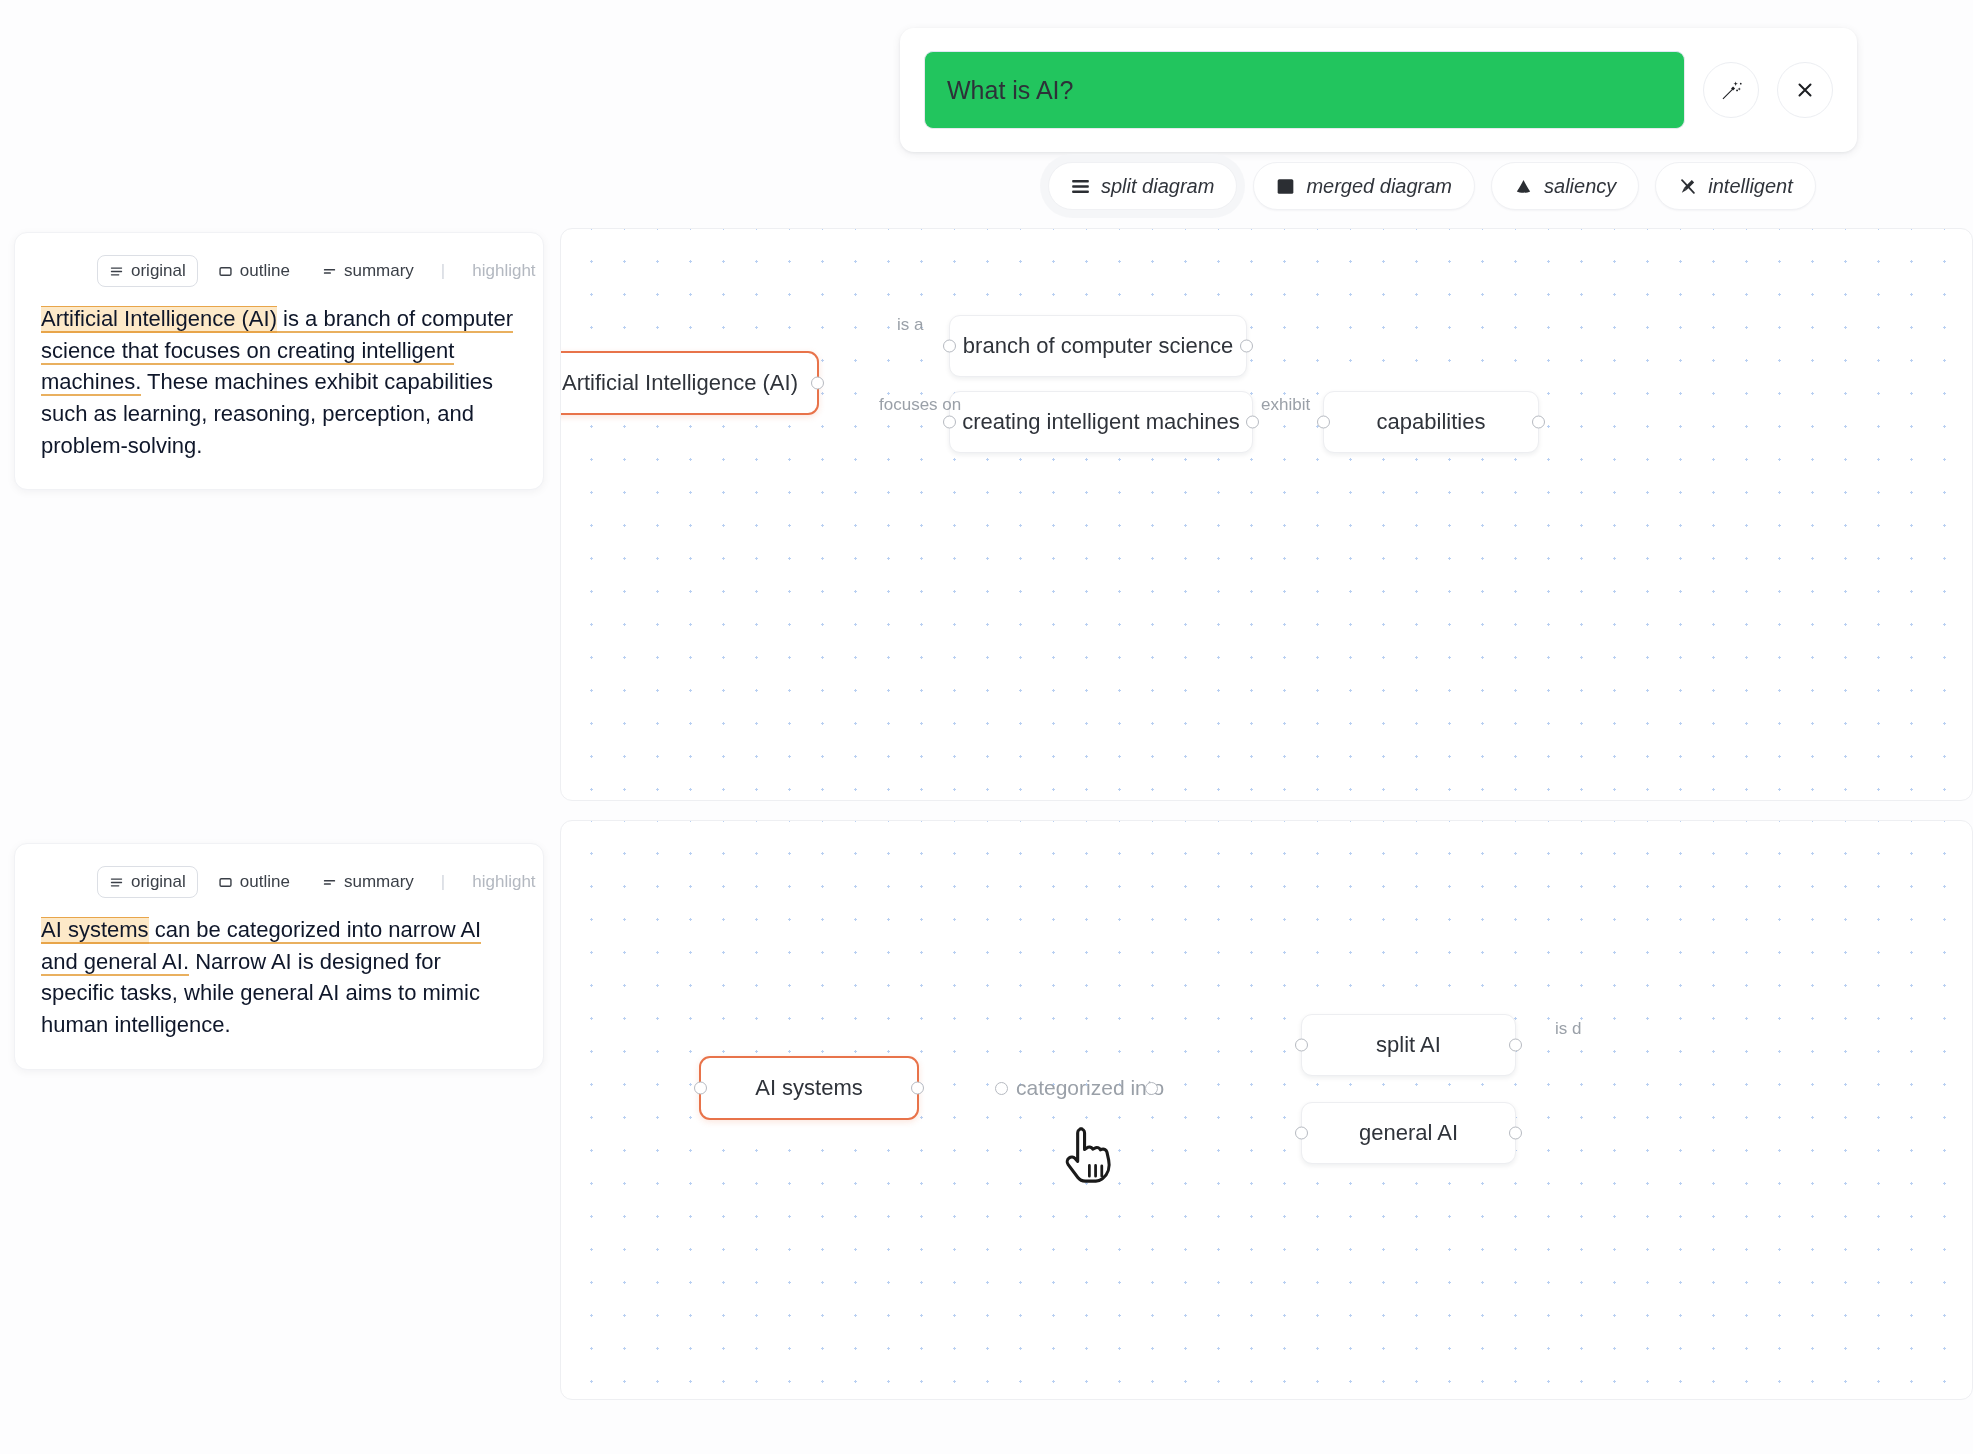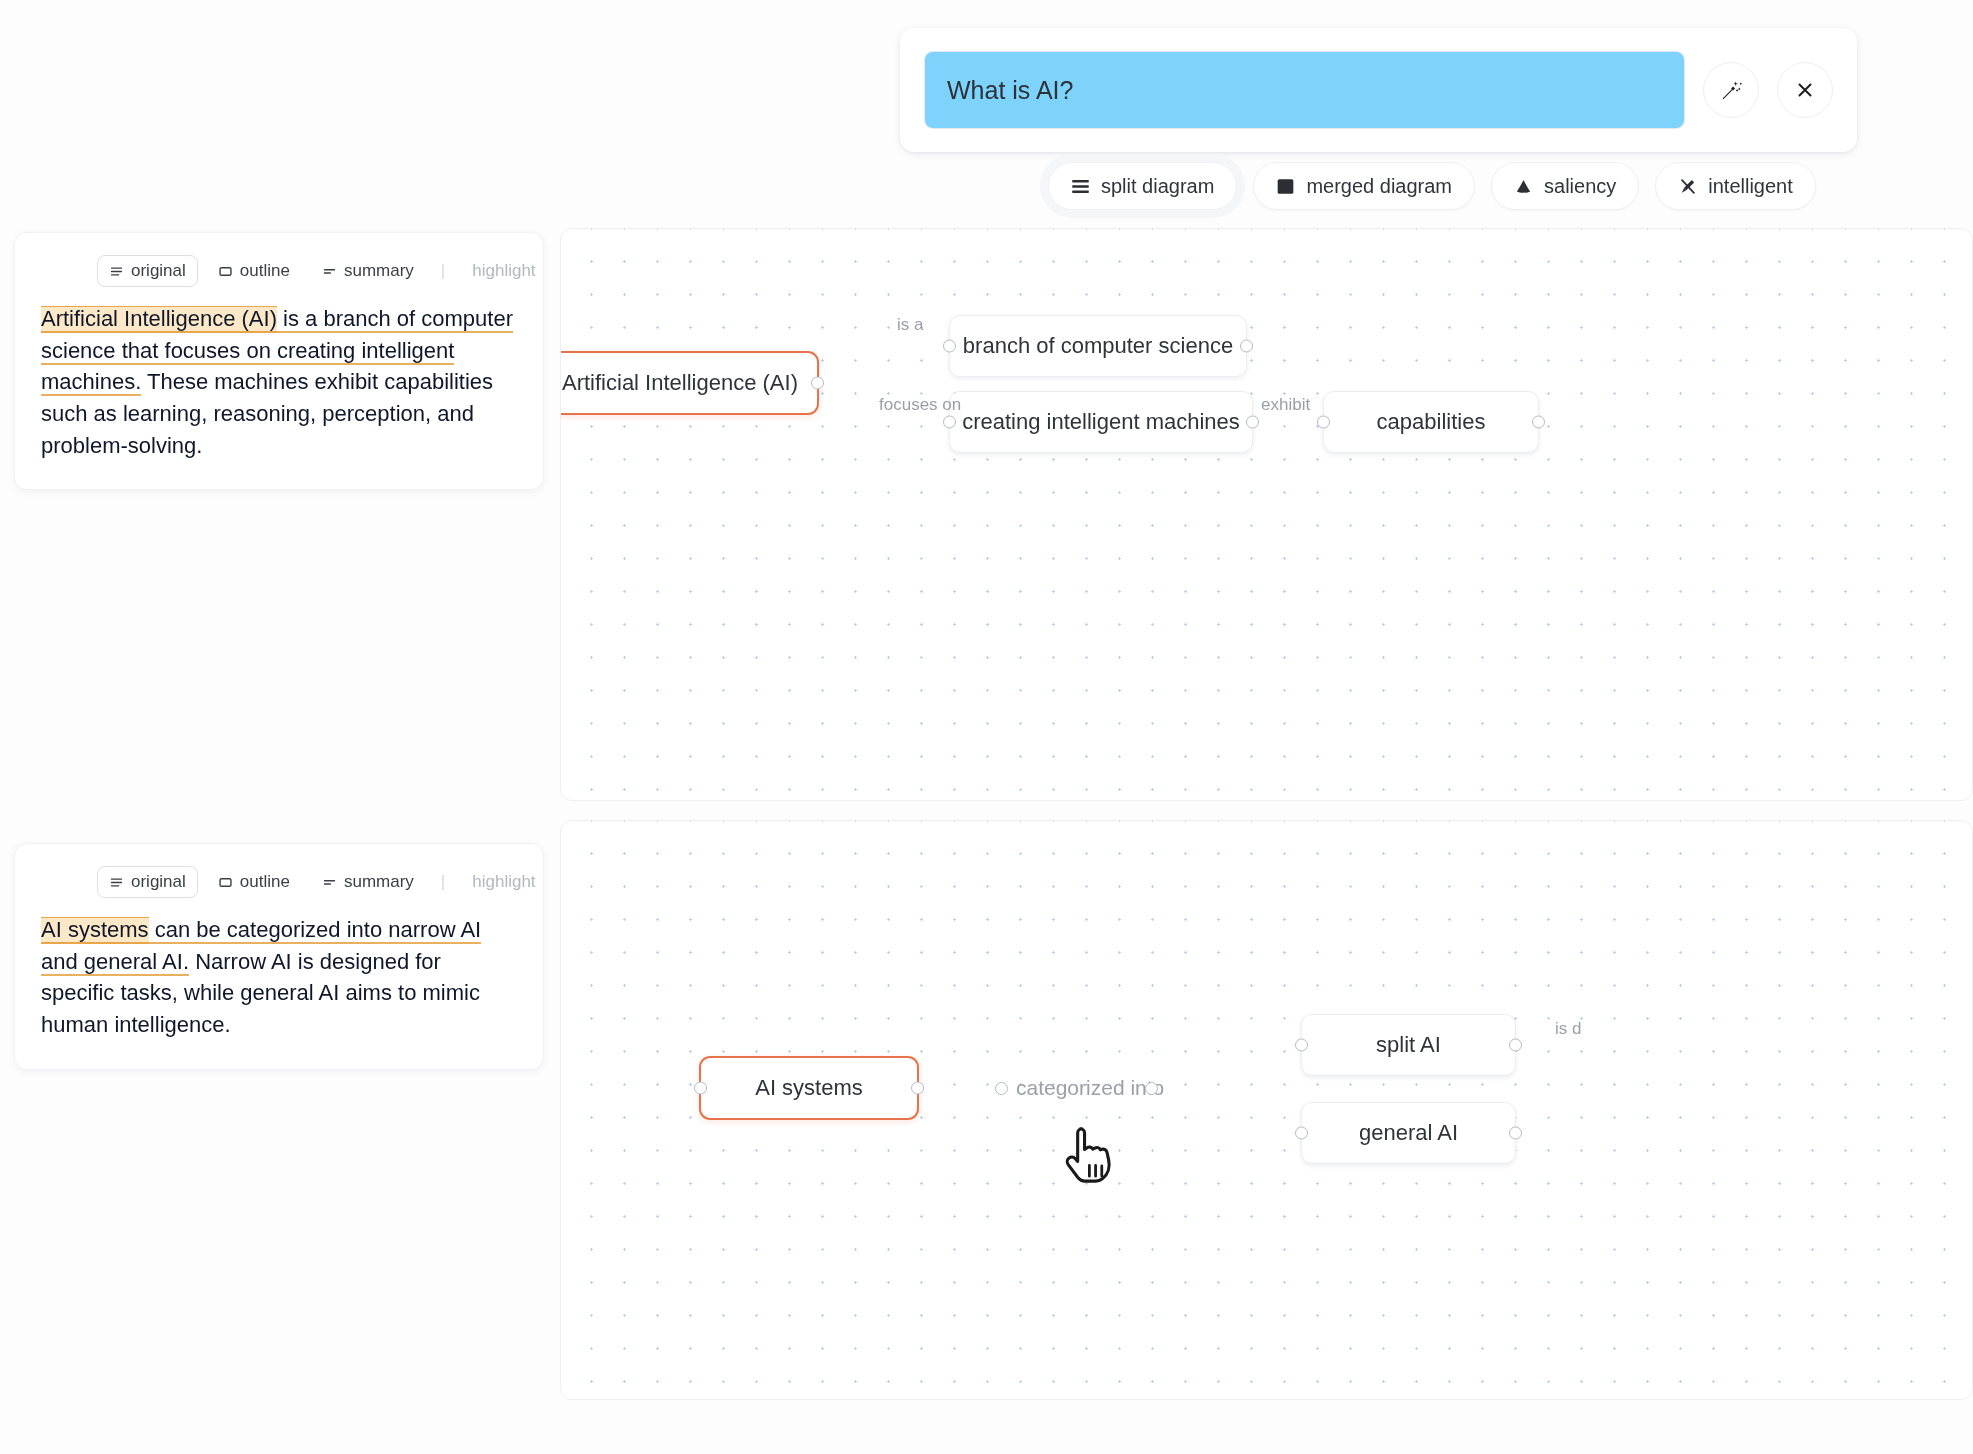--- a/index.html
+++ b/index.html
@@ -29,7 +29,7 @@
     border: 1px solid #e7e9ee;
     border-top-color: #dfe6f5;
     border-radius: 9px;
-    background: #7dd3fc;
+    background: #22c55e;
     font-family: "Liberation Sans", sans-serif;
     font-size: 25px;
     color: #2d3138;

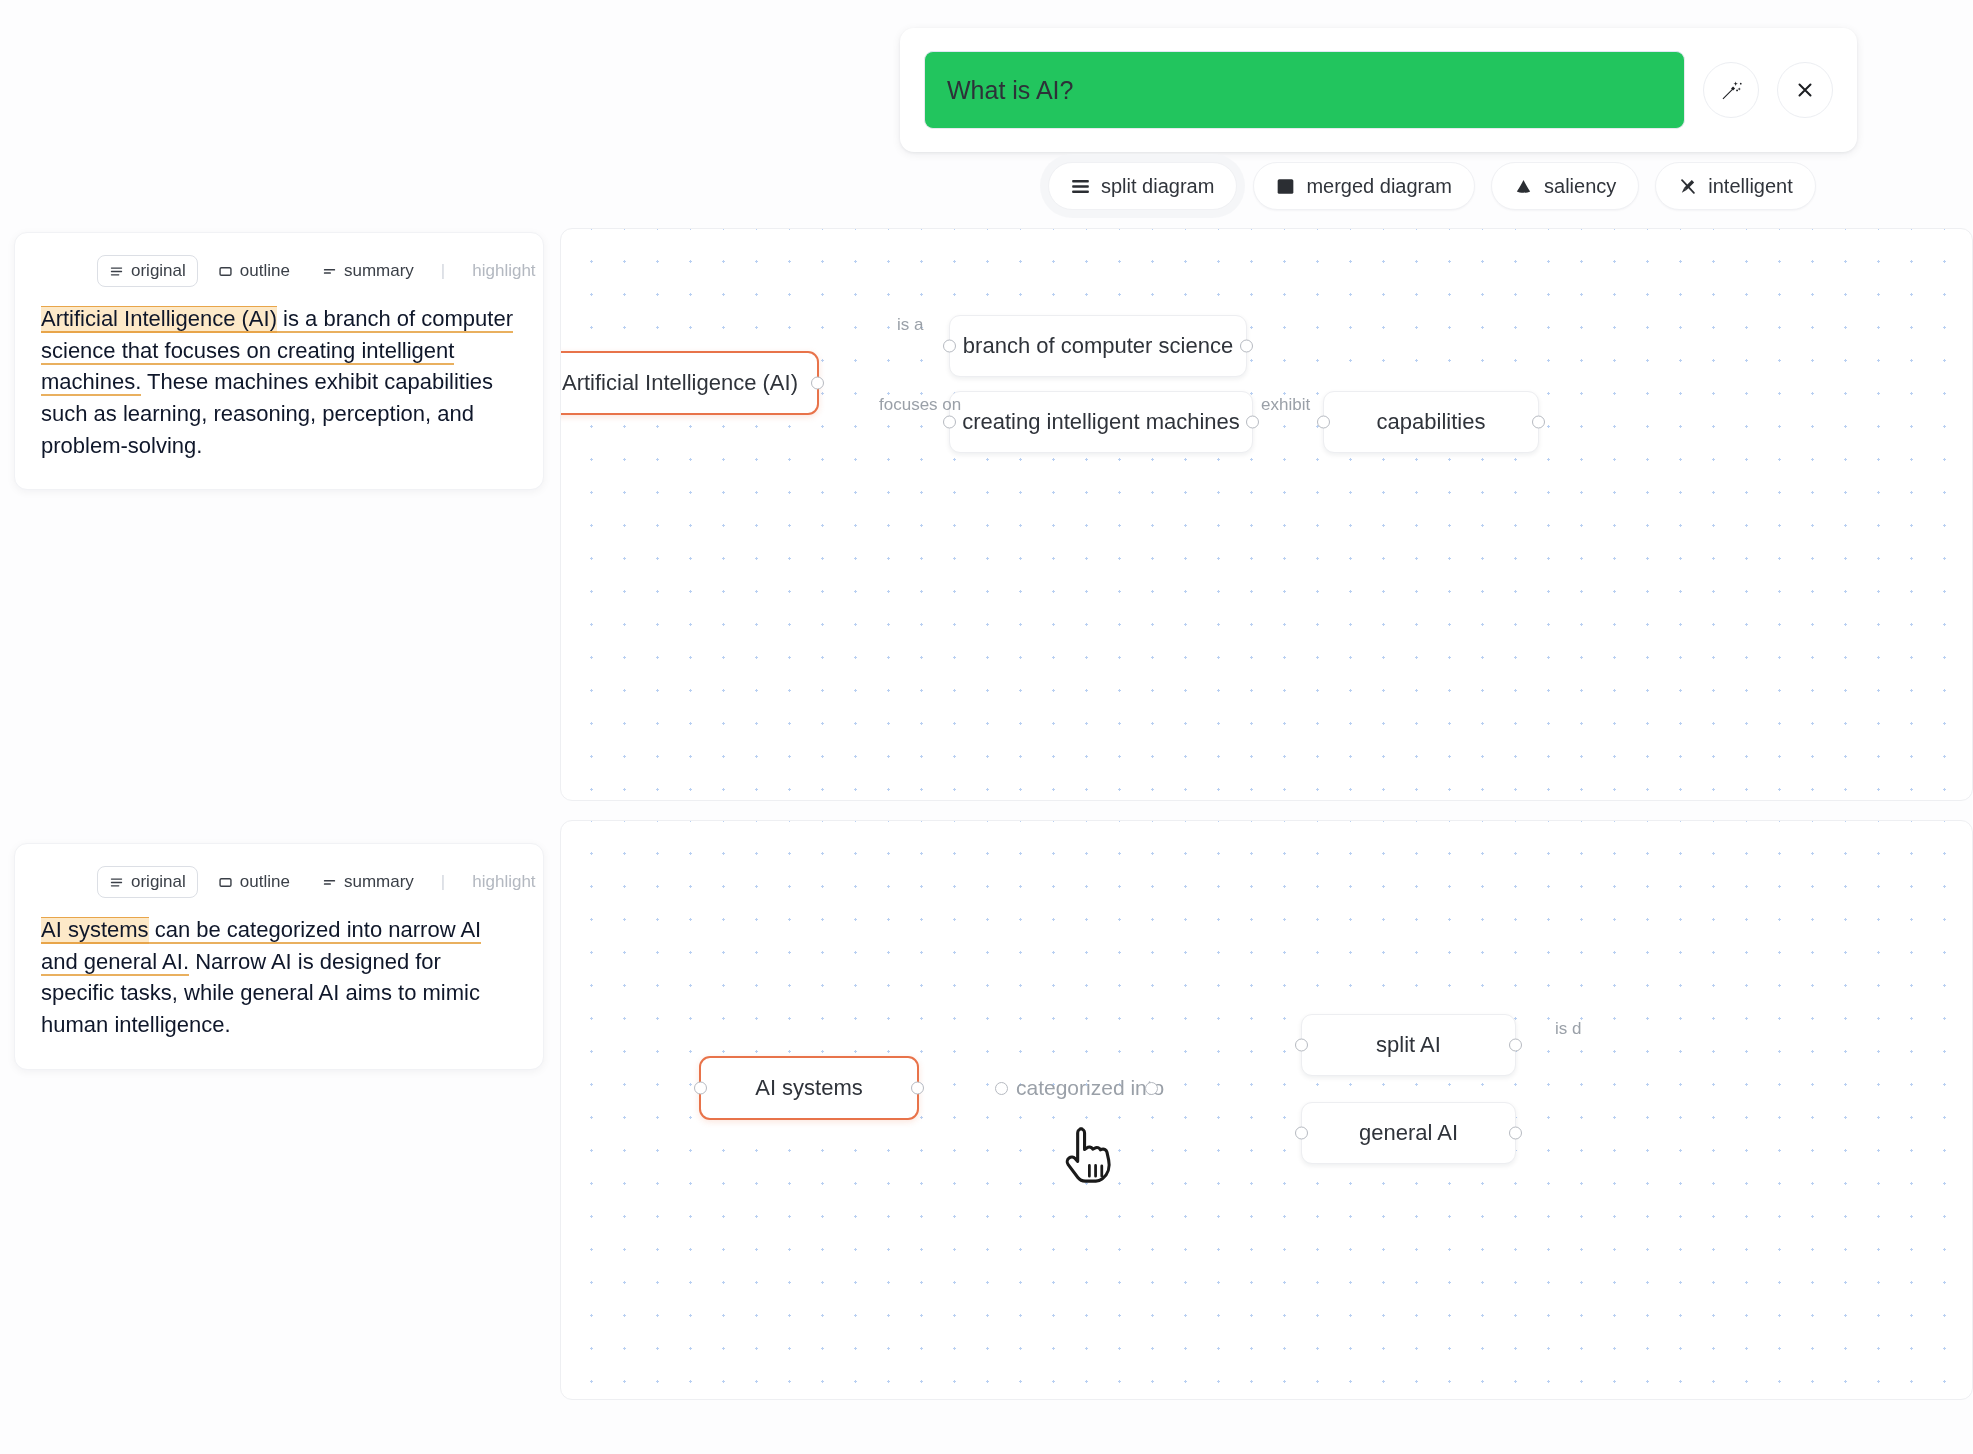--- a/index.html
+++ b/index.html
@@ -55,6 +55,7 @@
     display: flex;
     align-items: center;
     gap: 16px;
+    font-style: italic;
   }
   .mode-btn {
     height: 48px;

